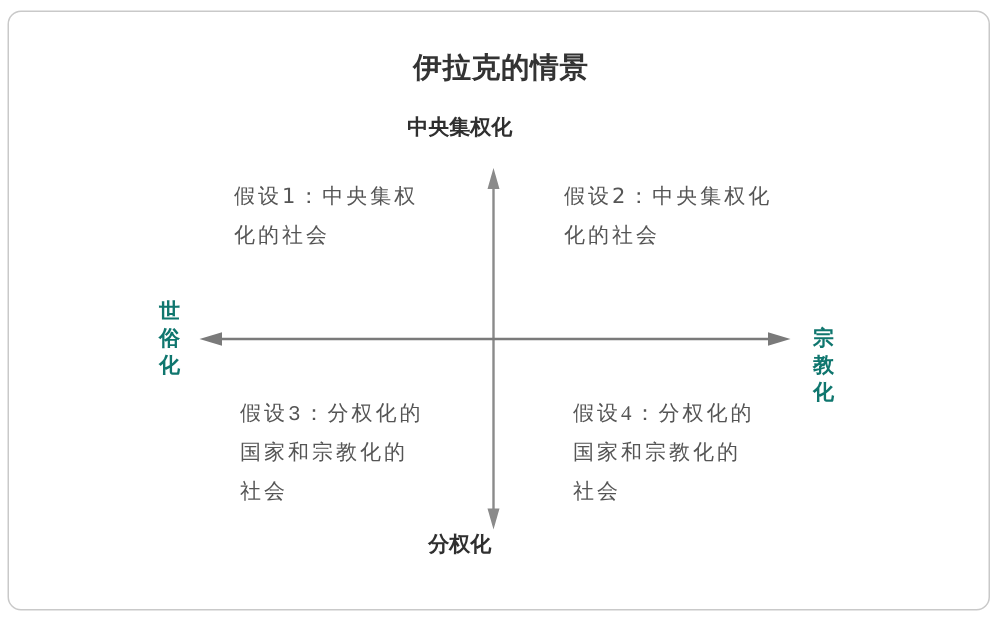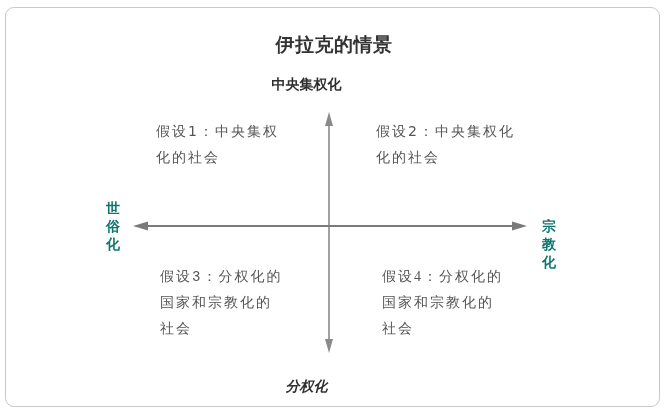--- a/index.html
+++ b/index.html
@@ -47,7 +47,7 @@
     color: #2f2f2f;
   }
   .axis-top { top: 76px; }
-  .axis-bottom { top: 378px; font-style: italic; }
+  .axis-bottom { top: 354px; }
   .axis-side {
     position: absolute;
     font-size: 14px;

